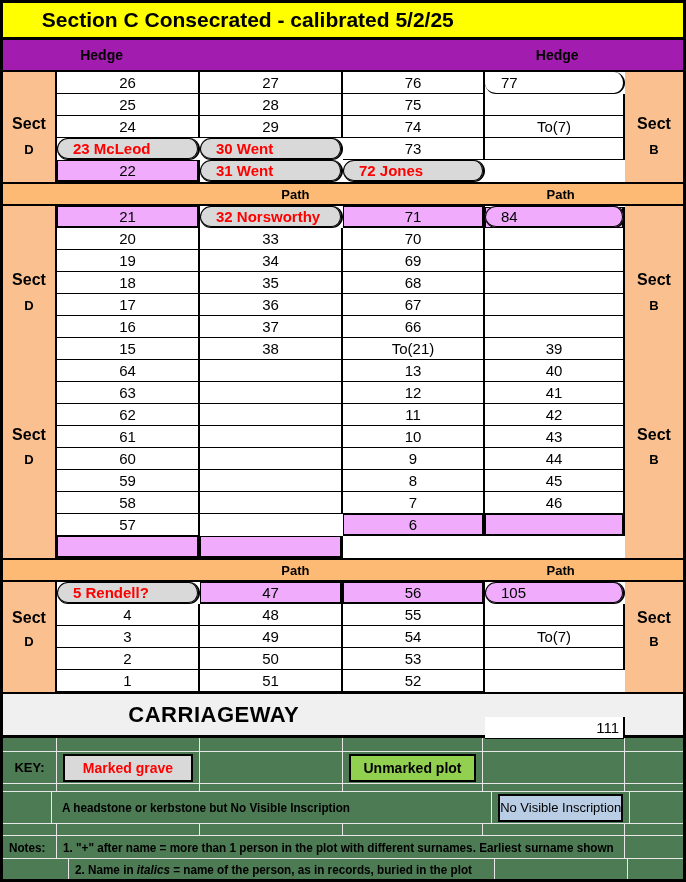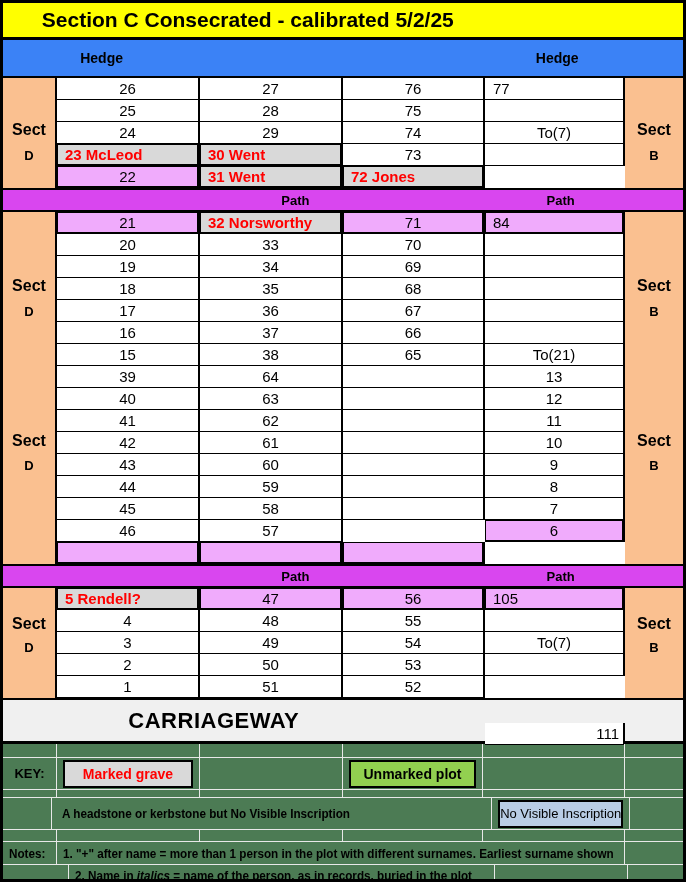--- a/index.html
+++ b/index.html
@@ -27,7 +27,7 @@
   }
   
   .hedge-band {
-    height: 38px; background: #3b82f6;
+    height: 32px; background: #a21caf;
     border-bottom: 2px solid #000;
     position: relative;
   }

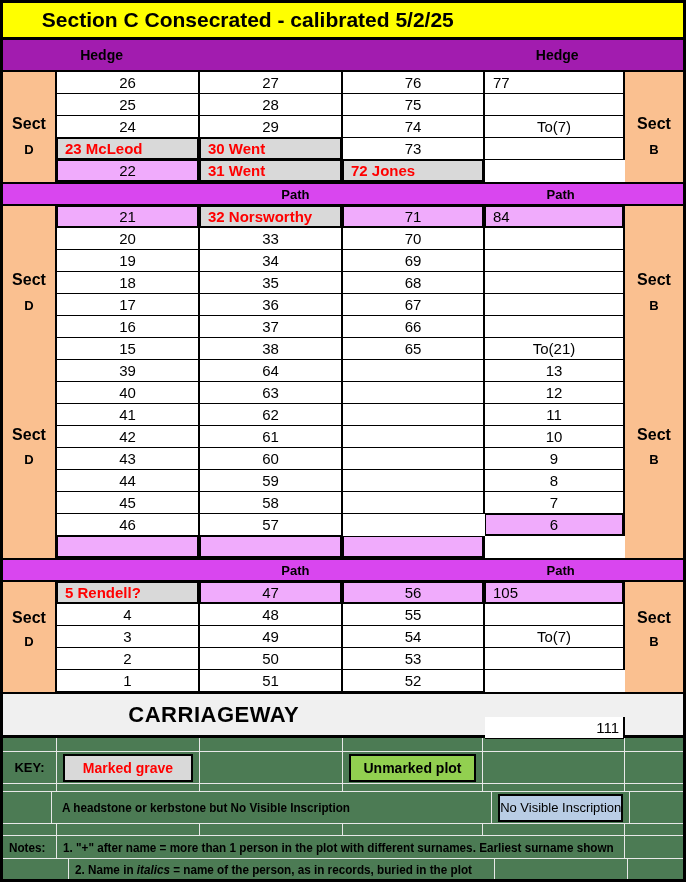--- a/index.html
+++ b/index.html
@@ -58,7 +58,7 @@
     display: flex; align-items: center;
   }
   .a-c { justify-content: center; }
-  .a-l { justify-content: flex-start; padding-left: 8px; }
+  .a-l { justify-content: flex-start; padding-left: 16px; border-radius: 11px; }
   .a-r { justify-content: flex-end; padding-right: 4px; margin-top: 47px; }
   .k-m { background: #D9D9D9; color: #FF0000; font-weight: bold; box-shadow: inset 0 0 0 1px #000; }
   .k-u { background: #f0abfc; box-shadow: inset 0 0 0 1px #000; }

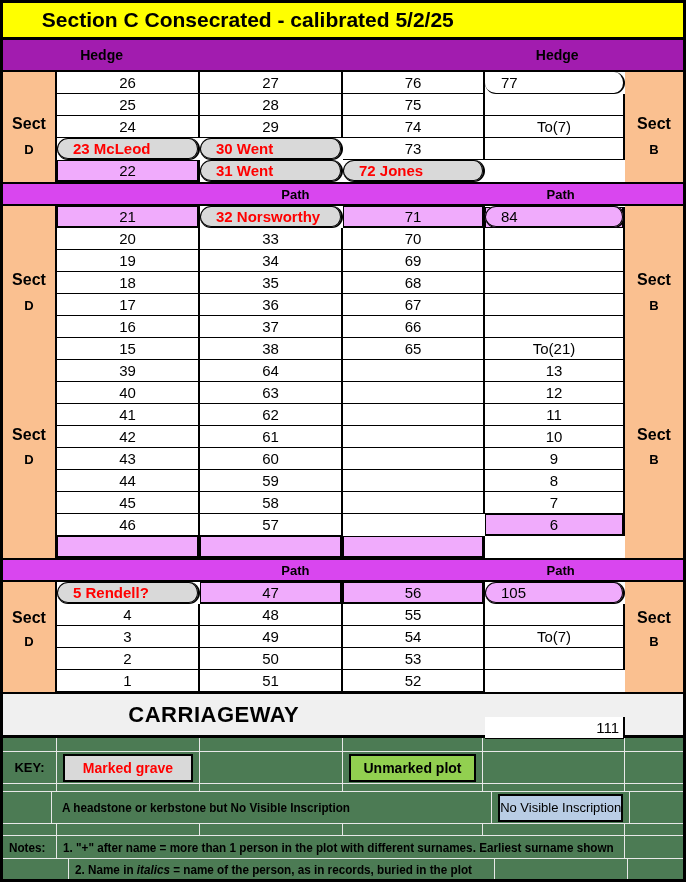--- a/index.html
+++ b/index.html
@@ -37,7 +37,7 @@
   }
   
   .path-band {
-    height: 24px; background: #d946ef;
+    height: 24px; background: #fdba74;
     border-top: 2px solid #000; border-bottom: 2px solid #000;
     position: relative;
   }

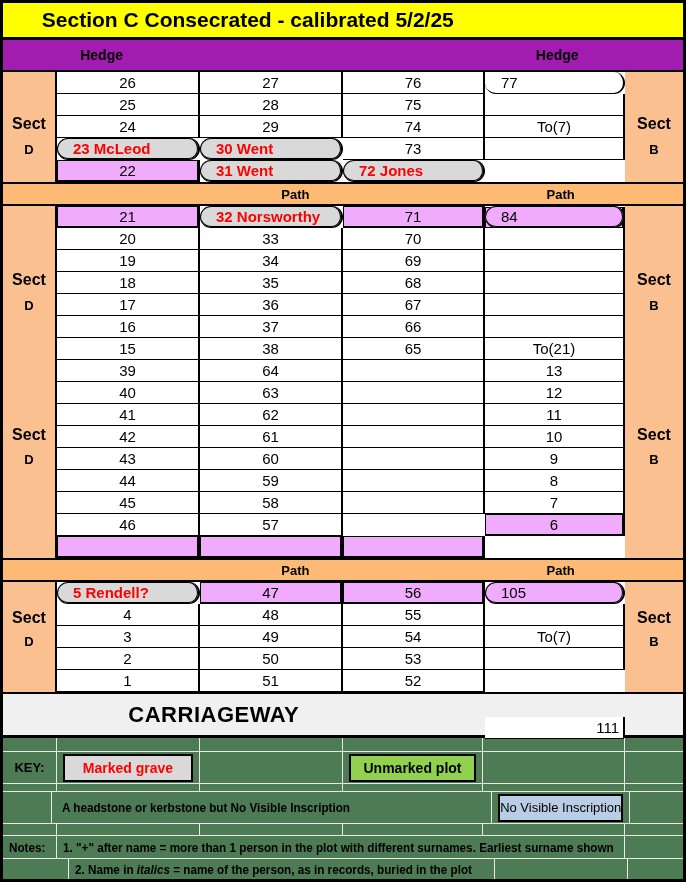--- a/index.html
+++ b/index.html
@@ -196,7 +196,6 @@
         <div class="cell k-p a-c"></div>
         <div class="cell k-p a-c">15</div>
         <div class="cell k-p a-c">38</div>
-        <div class="cell k-p a-c">65</div>
         <div class="cell k-p a-c">To(21)</div>
         <div class="cell k-p a-c">39</div>
         <div class="cell k-p a-c">64</div>

